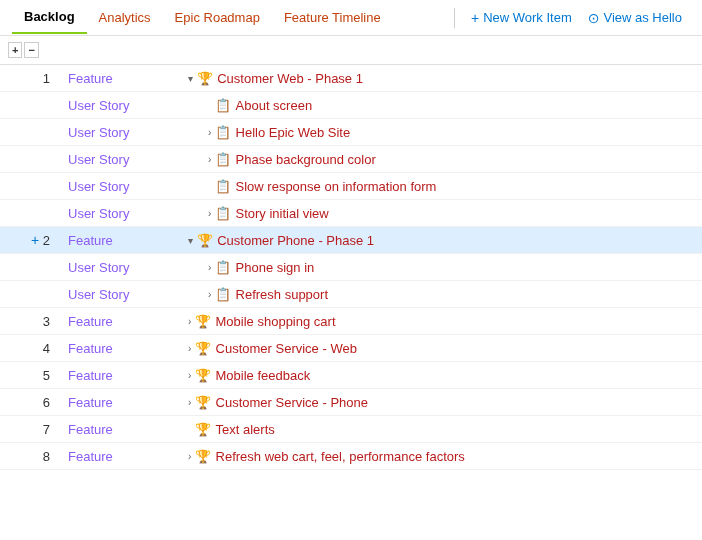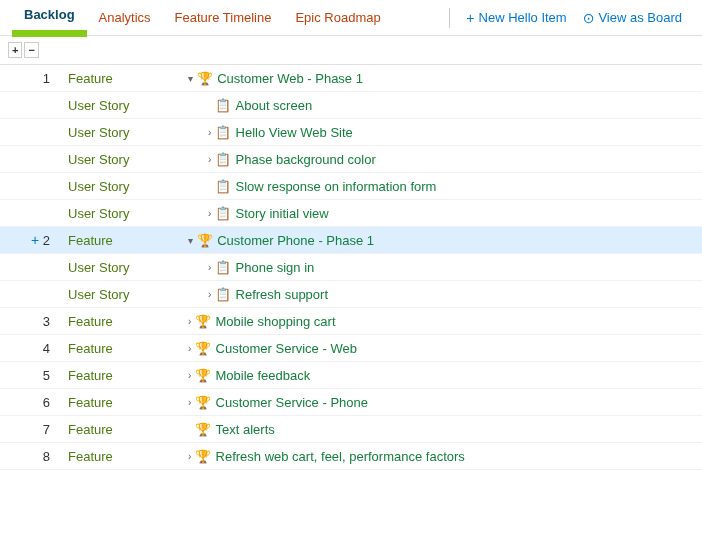--- a/index.html
+++ b/index.html
@@ -23,8 +23,8 @@
       white-space: nowrap;
     }
     .nav-tab.active {
-      color: #0c4a6e;
-      border-bottom: 7px solid #84cc16;
+      color: #000000;
+      border-bottom: 2px solid #84cc16;
       font-weight: 600;
     }
     .nav-separator {

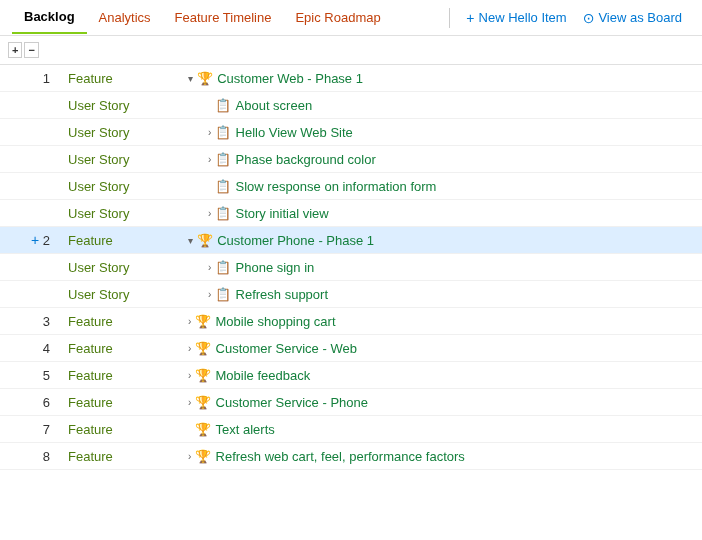--- a/index.html
+++ b/index.html
@@ -123,8 +123,8 @@
     <div style="display: flex; align-items: center; flex: 1 1 0%;">
       <div class="nav-tab active">Backlog</div>
       <div class="nav-tab">Analytics</div>
+      <div class="nav-tab">Epic Roadmap</div>
       <div class="nav-tab">Feature Timeline</div>
-      <div class="nav-tab">Epic Roadmap</div>
     </div>
     <div class="nav-separator"></div>
     <div class="nav-action">

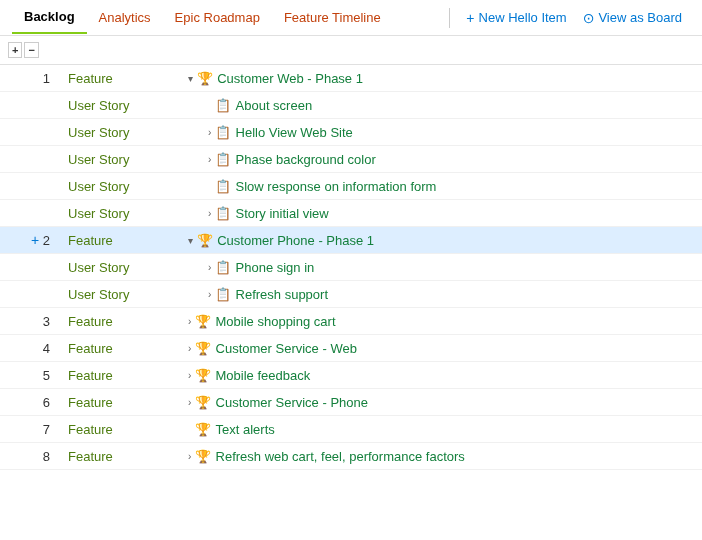--- a/index.html
+++ b/index.html
@@ -129,7 +129,7 @@
     <div class="nav-separator"></div>
     <div class="nav-action">
       <span class="icon">+</span>
-      <span>New Hello Item</span>
+      <span>New Work Item</span>
     </div>
     <div class="nav-action">
       <span class="icon">⊙</span>

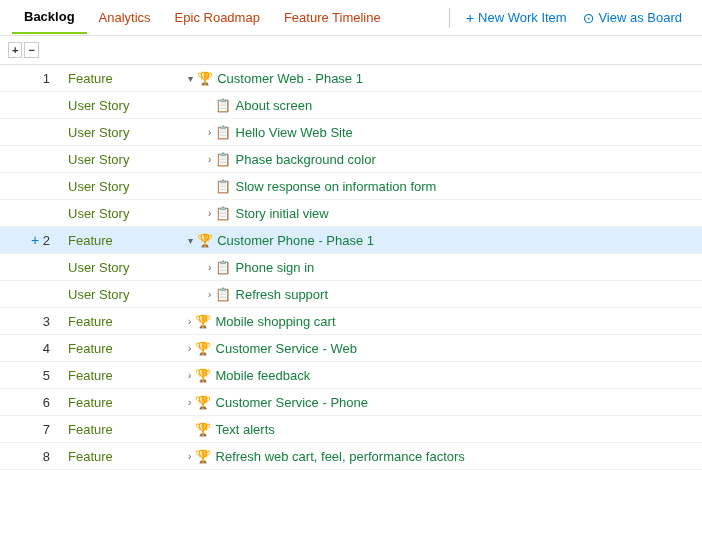--- a/index.html
+++ b/index.html
@@ -133,7 +133,7 @@
     </div>
     <div class="nav-action">
       <span class="icon">⊙</span>
-      <span>View as Board</span>
+      <span>View as Hello</span>
     </div>
   </div>
 

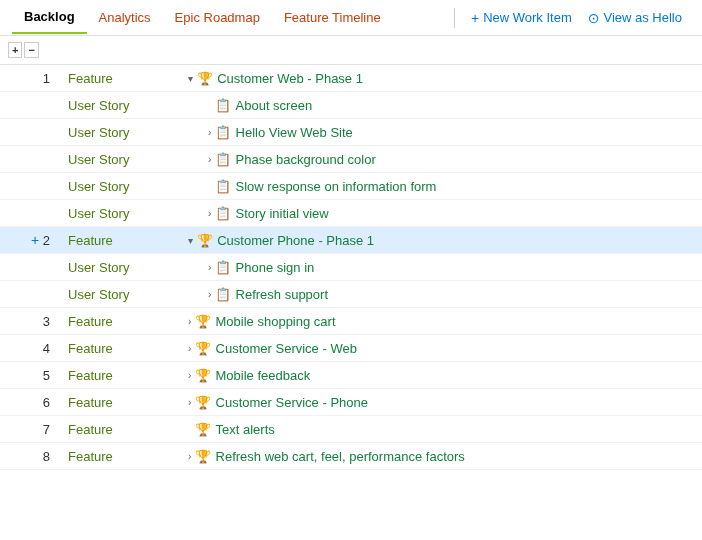--- a/index.html
+++ b/index.html
@@ -85,7 +85,7 @@
       width: 50px;
     }
     td.type-col {
-      color: #4d7c0f;
+      color: #8b5cf6;
       width: 120px;
     }
     td.title-col {

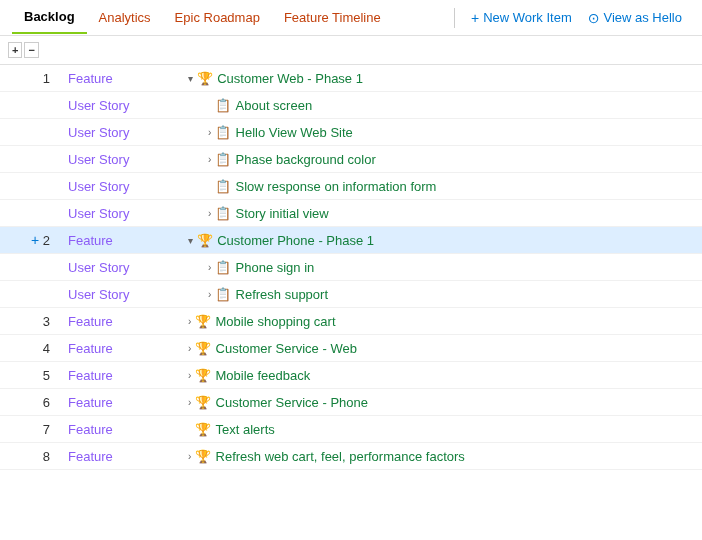--- a/index.html
+++ b/index.html
@@ -92,7 +92,7 @@
       color: #0078d4;
     }
     td.title-col .title-text {
-      color: #15803d;
+      color: #b91c1c;
       cursor: pointer;
     }
 

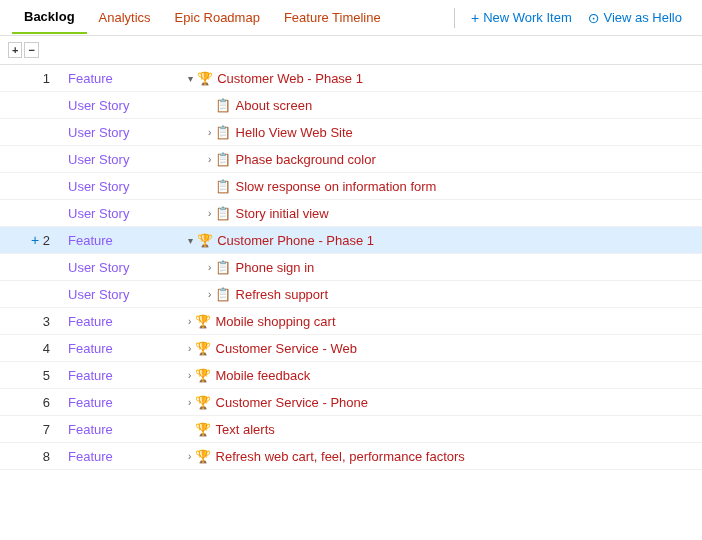--- a/index.html
+++ b/index.html
@@ -181,7 +181,7 @@
           <td class="title-col"><span style="padding-left:20px;display:inline-flex;align-items:center;">
               <span class="expand-icon">›</span>
               <span class="item-icon story-icon">📋</span>
-              <span class="title-text">Hello View Web Site</span>
+              <span class="title-text">Hello Epic Web Site</span>
             </span></td>
         </tr>
         <tr>

